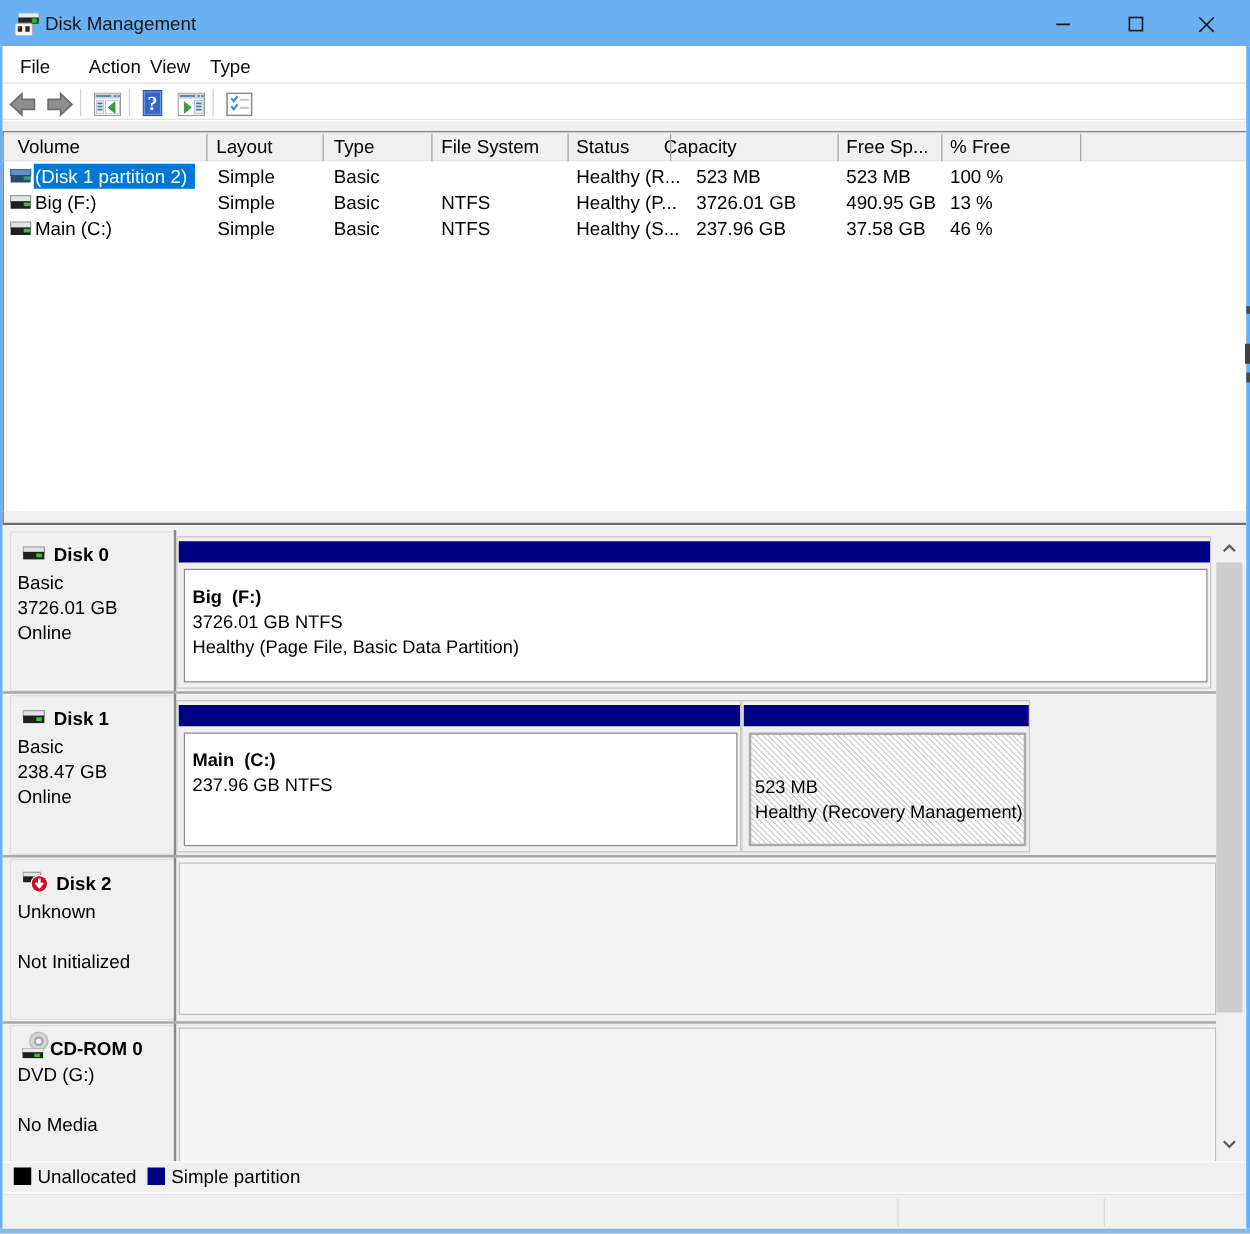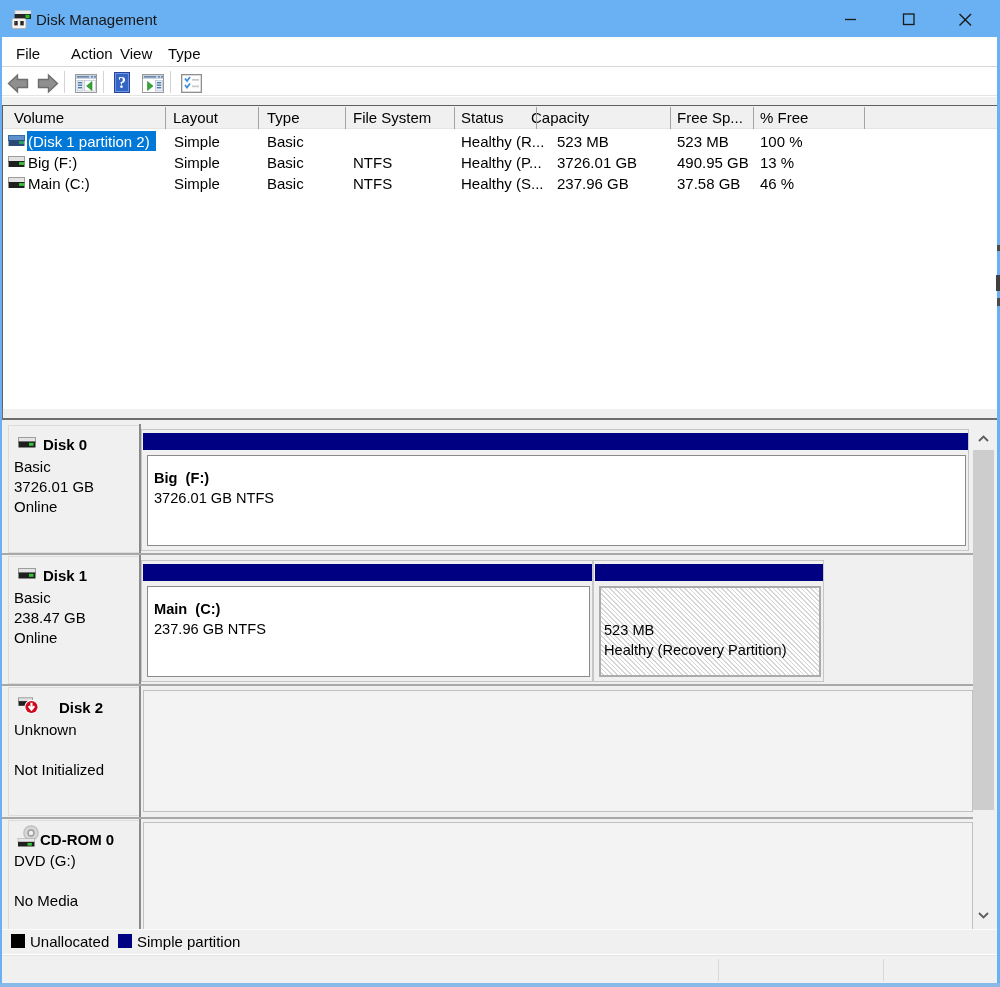--- a/index.html
+++ b/index.html
@@ -225,6 +225,7 @@
     <div class="pinner">
       <div class="ptxt" style="top:14px;font-weight:bold">Big&nbsp;&nbsp;(F:)</div>
       <div class="ptxt" style="top:34px">3726.01 GB NTFS</div>
+      <div class="ptxt" style="top:54px">Healthy (Page File, Basic Data Partition)</div>
     </div>
   </div>
   <div class="abs diskrow-sep" style="top:133px"></div>

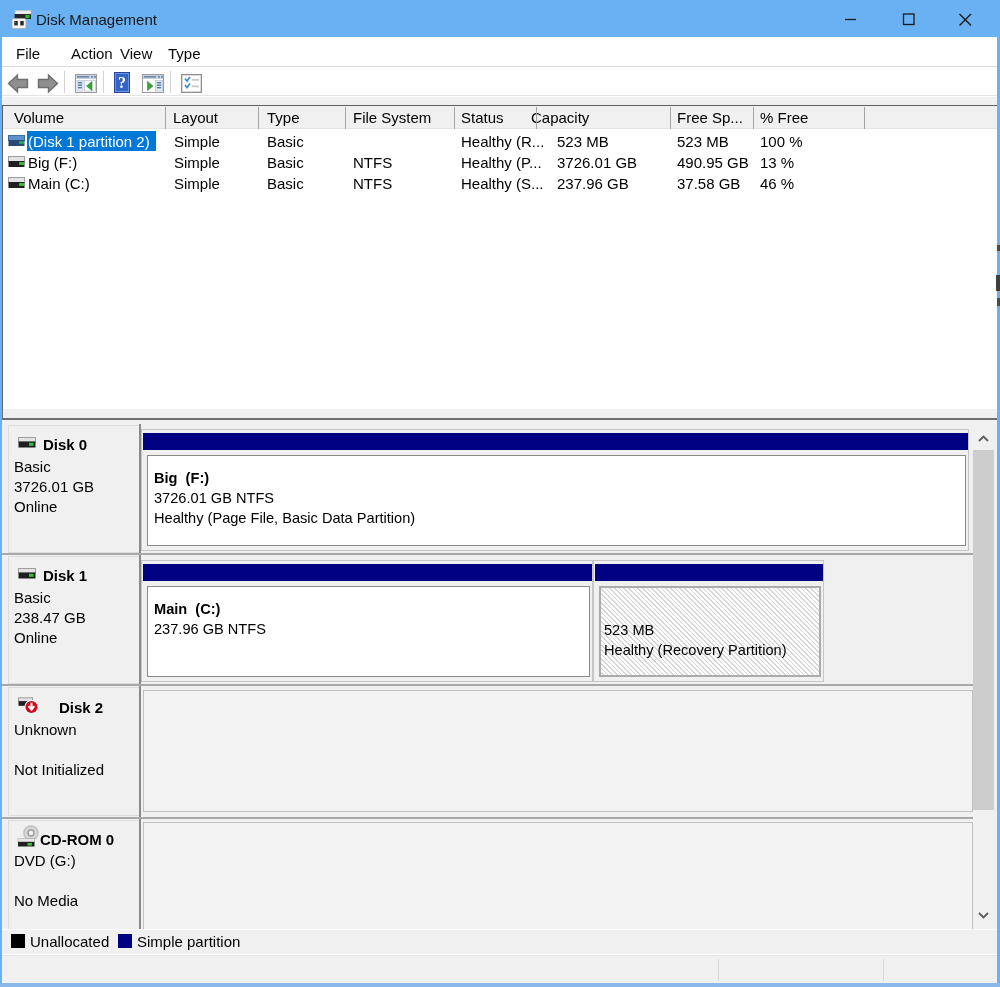--- a/index.html
+++ b/index.html
@@ -252,7 +252,7 @@
     <div class="pband"></div>
     <div class="pinner hatch">
       <div class="ptxt" style="top:34px">523 MB</div>
-      <div class="ptxt" style="top:54px">Healthy (Recovery Partition)</div>
+      <div class="ptxt" style="top:54px">Healthy (Recovery Management)</div>
     </div>
   </div>
   <div class="abs diskrow-sep" style="top:264px"></div>

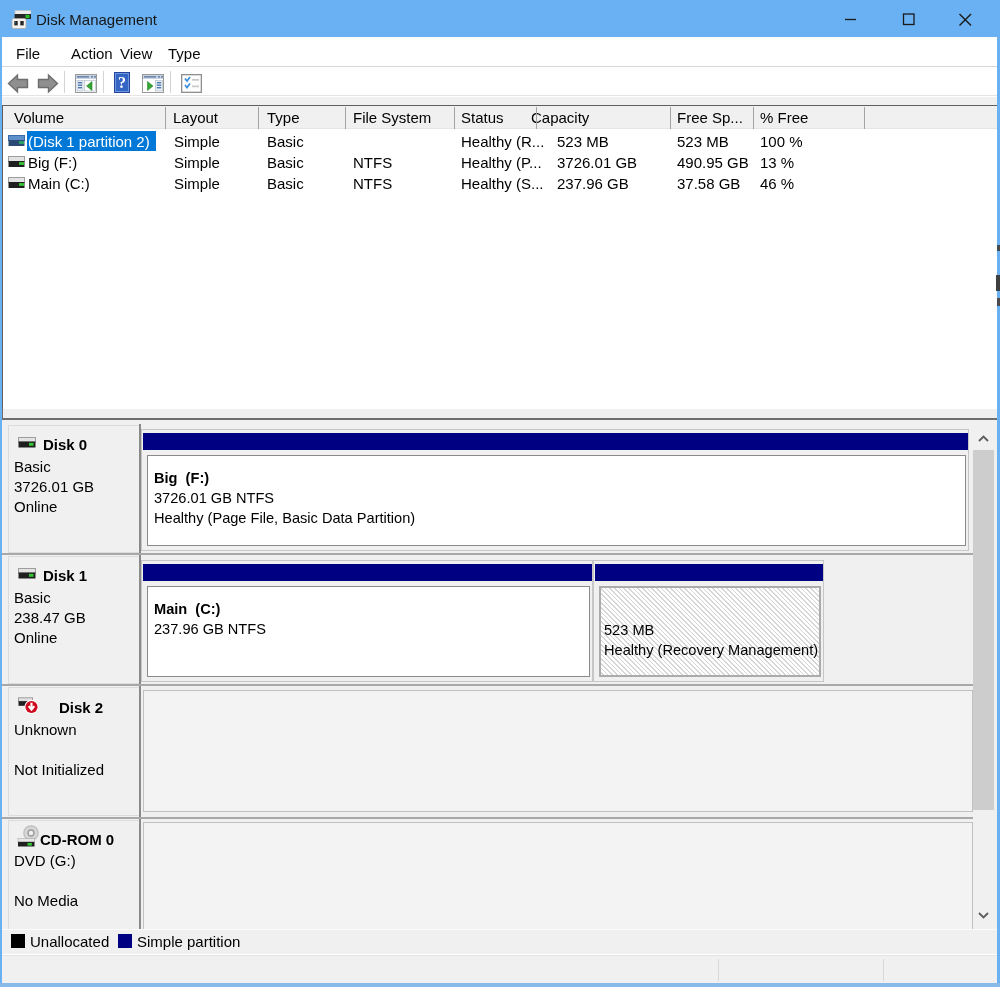--- a/index.html
+++ b/index.html
@@ -266,7 +266,7 @@
     <circle cx="13.5" cy="10" r="6.1" fill="#ce0a1e"></circle>
     <path d="M13.5 5.8 L13.5 11 M10.7 9.2 L13.5 12.6 L16.3 9.2" fill="none" stroke="#fff" stroke-width="2.1"></path>
   </svg>
-  <div class="abs dbold" style="left:57px;top:279px">Disk 2</div>
+  <div class="abs dbold" style="left:43px;top:279px">Disk 2</div>
   <div class="abs dlabel" style="left:12px;top:301px">Unknown</div>
   <div class="abs dlabel" style="left:12px;top:341px">Not Initialized</div>
   <div class="emptybox" style="left:141px;top:270px;width:830px;height:122px"></div>

